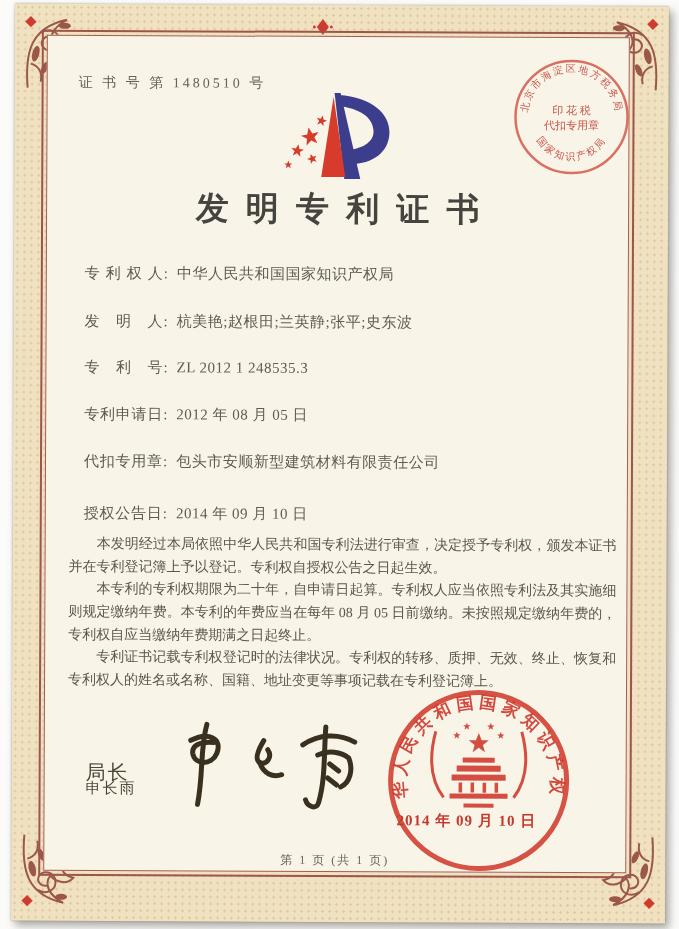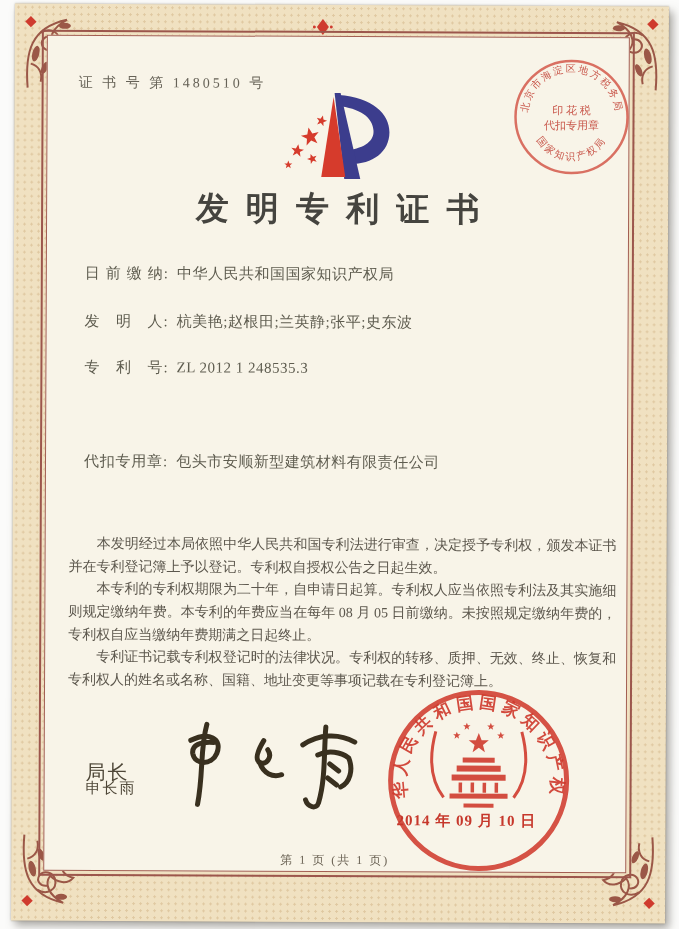--- a/index.html
+++ b/index.html
@@ -168,7 +168,7 @@
           <div class="title">发明专利证书</div>
 
           <div class="field-row row-0">
-            <span class="field-label">日前缴纳</span><span class="field-colon">:</span><span class="field-value">中华人民共和国国家知识产权局</span>
+            <span class="field-label">专利权人</span><span class="field-colon">:</span><span class="field-value">中华人民共和国国家知识产权局</span>
           </div>
           <div class="field-row row-1">
             <span class="field-label">发明人</span><span class="field-colon">:</span><span class="field-value">杭美艳;赵根田;兰英静;张平;史东波</span>

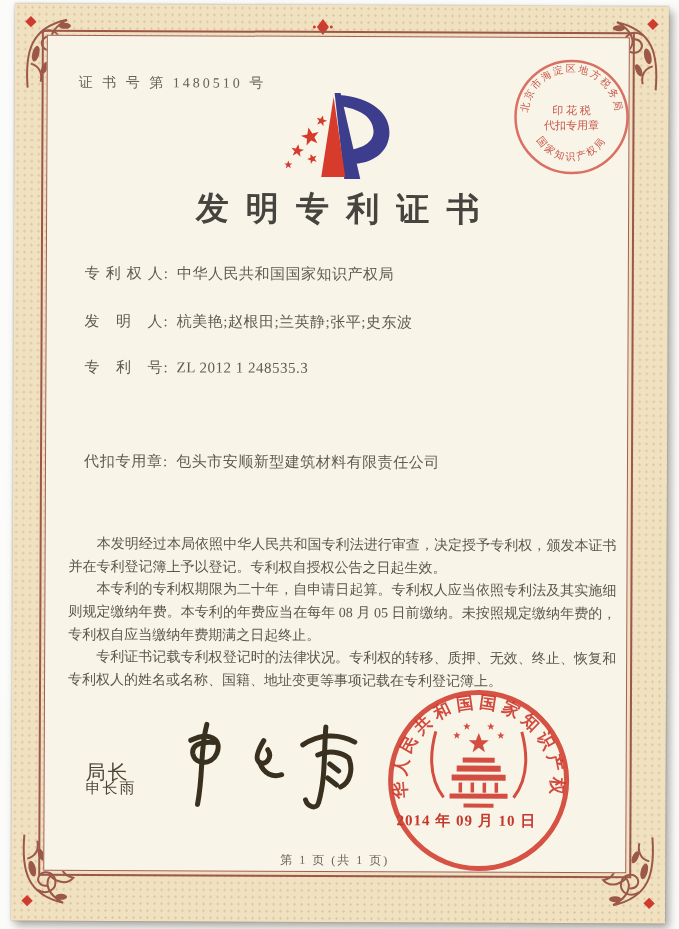--- a/index.html
+++ b/index.html
@@ -175,6 +175,9 @@
           </div>
           <div class="field-row row-2">
             <span class="field-label">专利号</span><span class="field-colon">:</span><span class="field-value">ZL 2012 1 248535.3</span>
+          </div>
+          <div class="field-row row-3">
+            <span class="field-label">专利申请日</span><span class="field-colon">:</span><span class="field-value">2012 年 08 月 05 日</span>
           </div>
           <div class="field-row row-4">
             <span class="field-label">代扣专用章</span><span class="field-colon">:</span><span class="field-value">包头市安顺新型建筑材料有限责任公司</span>

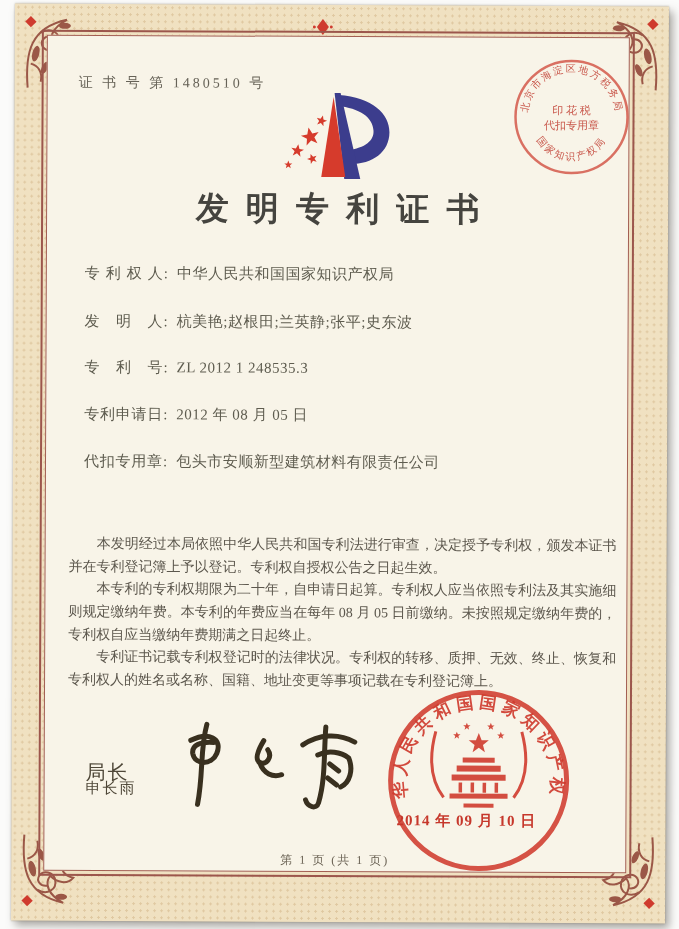--- a/index.html
+++ b/index.html
@@ -181,6 +181,9 @@
           </div>
           <div class="field-row row-4">
             <span class="field-label">代扣专用章</span><span class="field-colon">:</span><span class="field-value">包头市安顺新型建筑材料有限责任公司</span>
+          </div>
+          <div class="field-row row-5">
+            <span class="field-label">授权公告日</span><span class="field-colon">:</span><span class="field-value">2014 年 09 月 10 日</span>
           </div>
 
           <div class="body-text">

